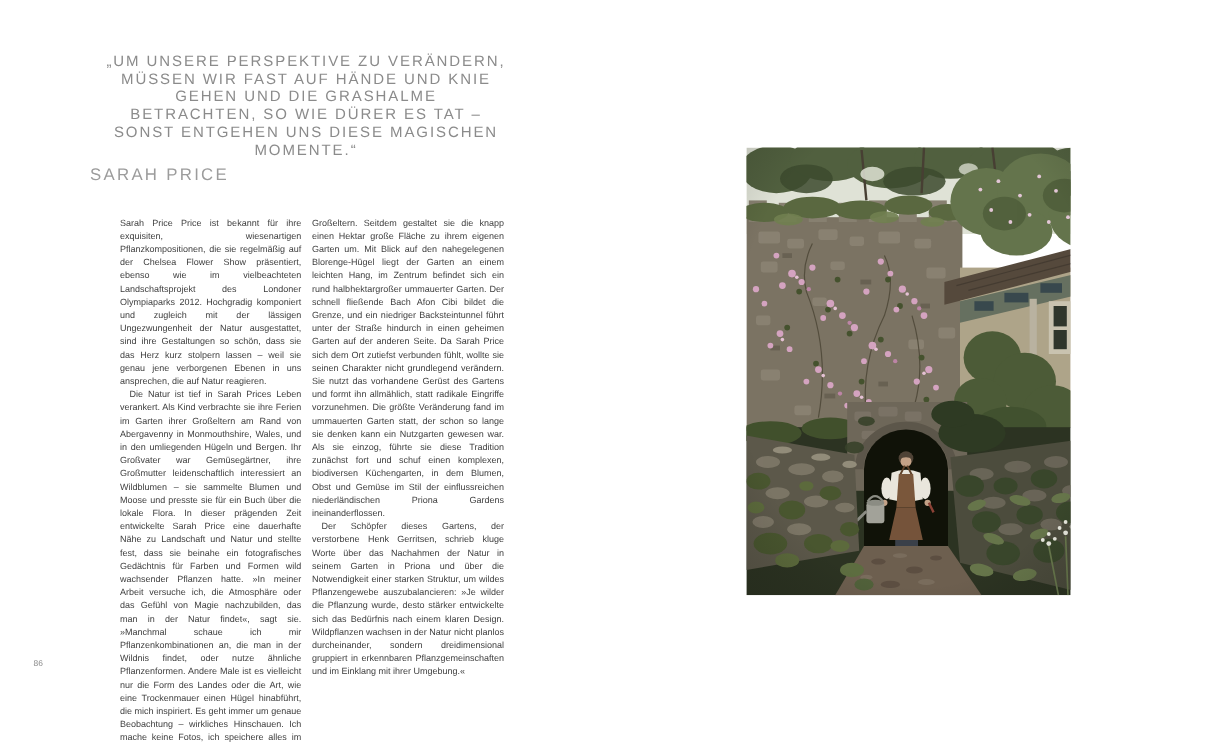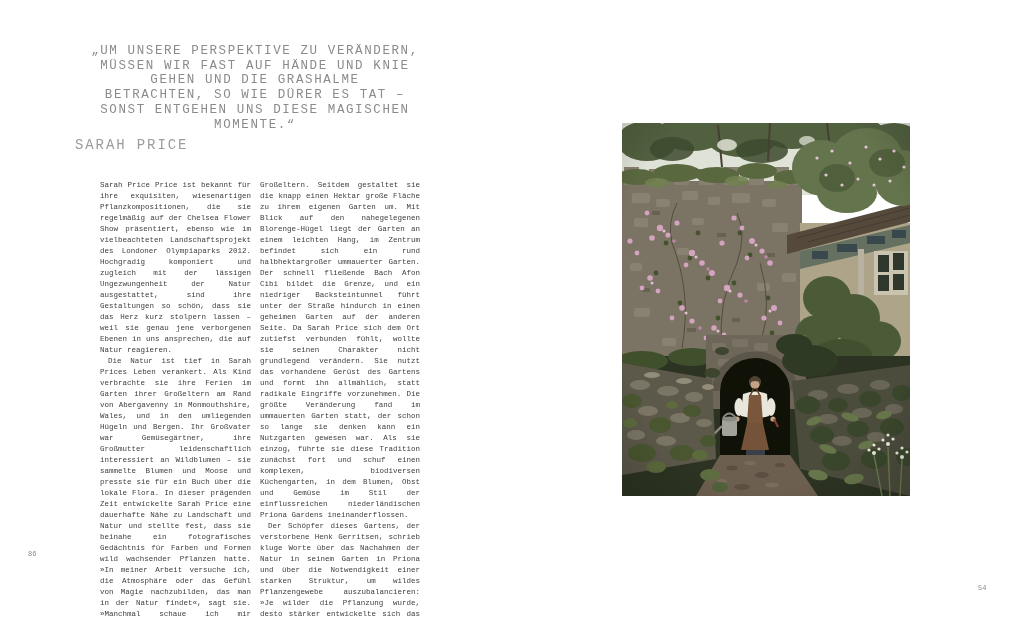--- a/index.html
+++ b/index.html
@@ -3,8 +3,8 @@
 <meta charset="utf-8">
 <style>
   html,body{margin:0;padding:0;background:#ffffff;}
-  .spread{position:relative;width:1020px;height:622px;background:#ffffff;overflow:hidden;
-          font-family:Liberation Mono, monospace;}
+  .spread{position:relative;width:892px;height:622px;background:#ffffff;overflow:hidden;
+          font-family:Liberation Sans, sans-serif;}
   .pullquote{position:absolute;left:75px;top:44px;width:360px;text-align:center;
              font-size:12.5px;line-height:14.7px;letter-spacing:1.6px;color:#8b8b8b;
              white-space:pre-line;}

